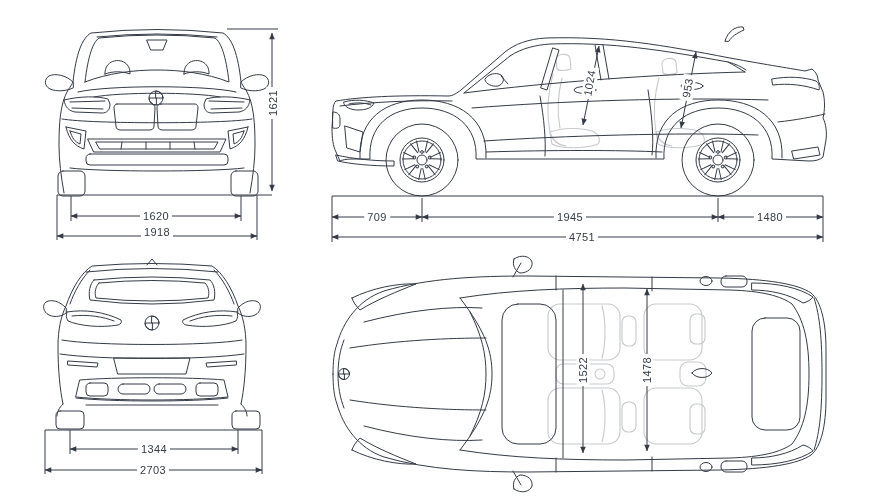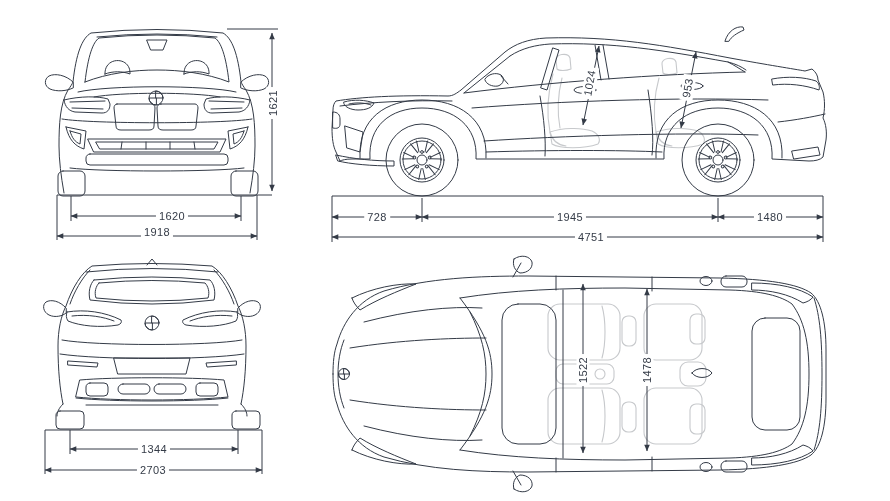--- a/index.html
+++ b/index.html
@@ -86,7 +86,7 @@
       </g>
     </svg>
     <span class="dim-label rot" style="left:273px;top:103px">1621</span>
-    <span class="dim-label" style="left:172px;top:216px">1620</span>
+    <span class="dim-label" style="left:156px;top:216px">1620</span>
     <span class="dim-label" style="left:157px;top:232px">1918</span>
   </div>
 

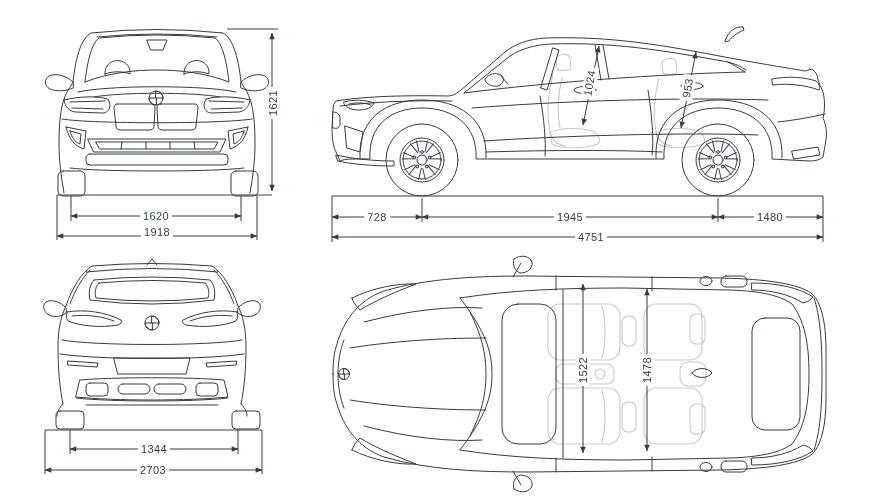--- a/index.html
+++ b/index.html
@@ -193,7 +193,7 @@
     </svg>
     <span class="dim-label rot80" style="left:290px;top:83px">1024</span>
     <span class="dim-label rot80" style="left:388px;top:88px">953</span>
-    <span class="dim-label" style="left:77px;top:217px">728</span>
+    <span class="dim-label" style="left:77px;top:217px">709</span>
     <span class="dim-label" style="left:270px;top:217px">1945</span>
     <span class="dim-label" style="left:470px;top:217px">1480</span>
     <span class="dim-label" style="left:291px;top:237px">4751</span>

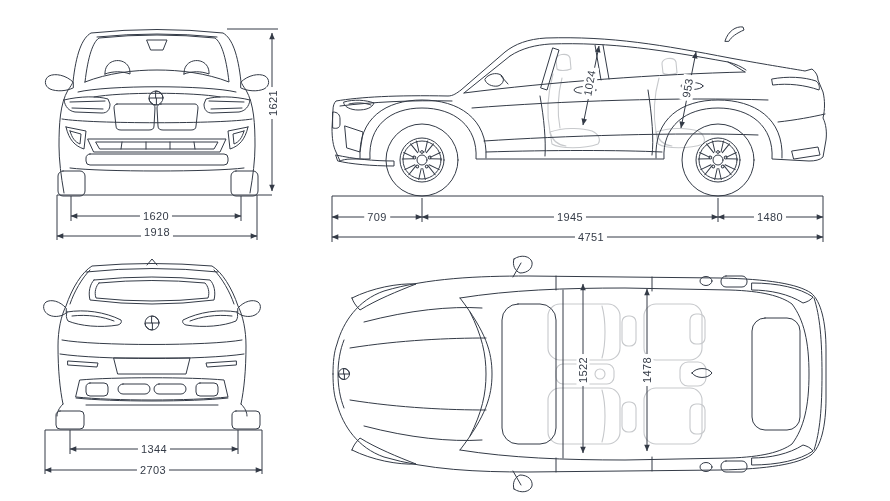--- a/index.html
+++ b/index.html
@@ -196,7 +196,7 @@
     <span class="dim-label" style="left:77px;top:217px">709</span>
     <span class="dim-label" style="left:270px;top:217px">1945</span>
     <span class="dim-label" style="left:470px;top:217px">1480</span>
-    <span class="dim-label" style="left:291px;top:237px">4751</span>
+    <span class="dim-label" style="left:282px;top:237px">4751</span>
   </div>
 
   <div class="view-wrap" style="left:0;top:250px;width:296px;height:251px">

